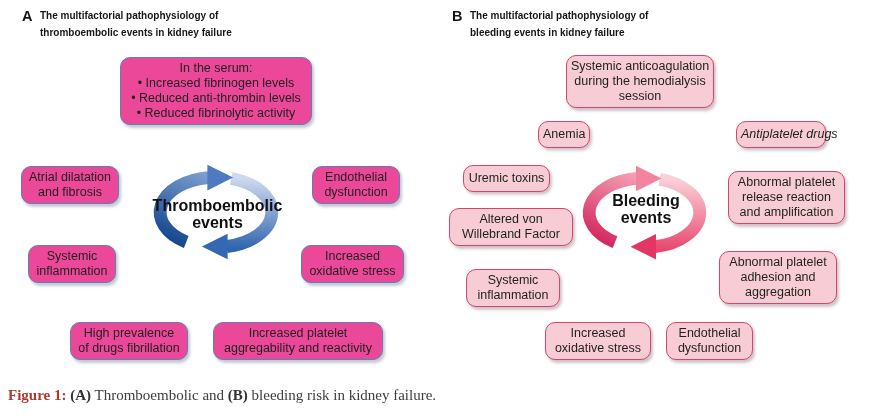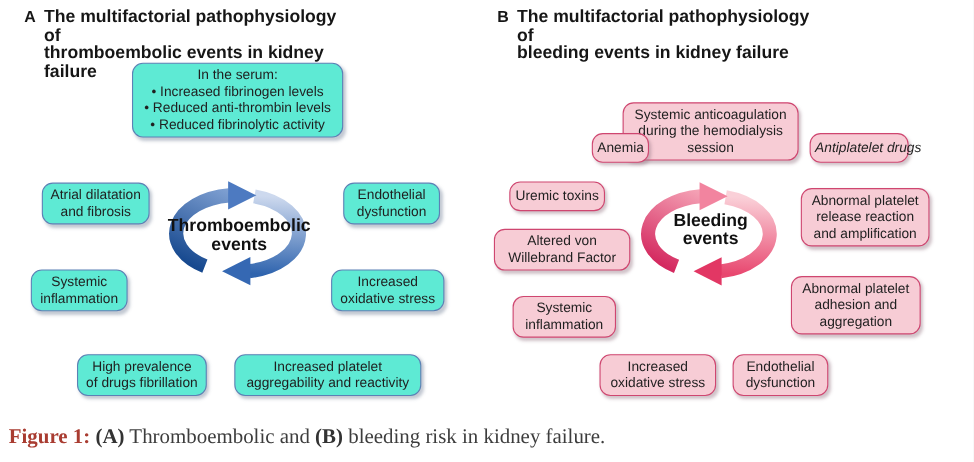--- a/index.html
+++ b/index.html
@@ -12,7 +12,7 @@
     position:absolute;font-weight:bold;font-size:14.5px;color:#161616;
   }
   .panel-title{
-    position:absolute;font-weight:bold;font-size:16px;line-height:16.5px;
+    position:absolute;font-weight:bold;font-size:10px;line-height:16.5px;
     color:#161616;white-space:pre-line;
   }
   .box{

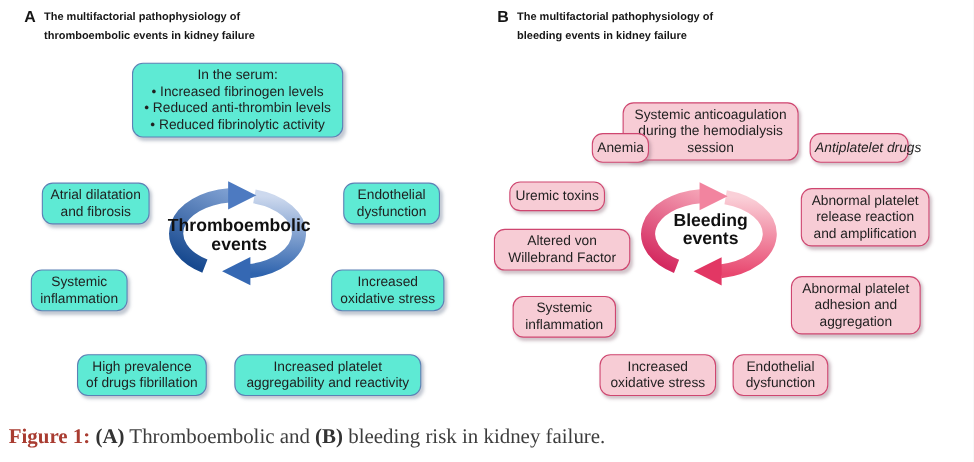--- a/index.html
+++ b/index.html
@@ -21,7 +21,7 @@
     border-radius:10px;padding:3px 4px;
   }
   .blue{
-    background:#5eead4;border:1.5px solid #5c81b5;
+    background:#ec4899;border:1.5px solid #5c81b5;
     box-shadow:2px 2.5px 3px rgba(120,132,155,0.45);
   }
   .pink{

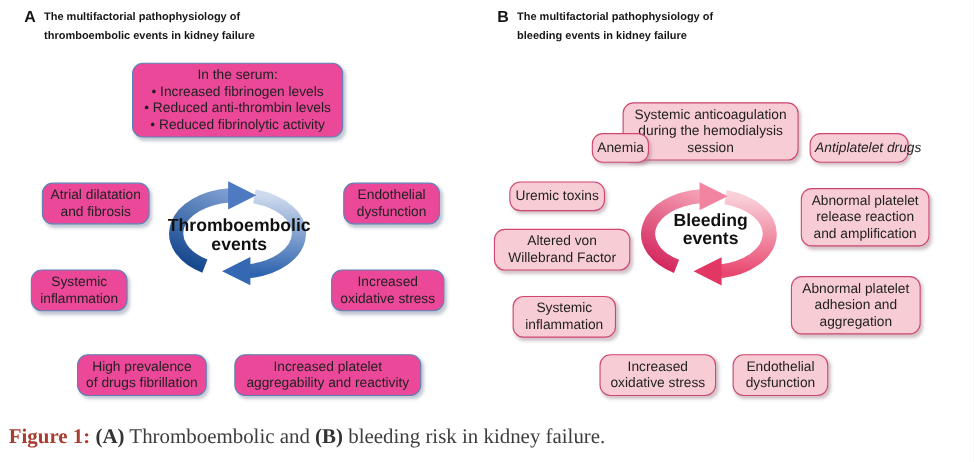--- a/index.html
+++ b/index.html
@@ -99,7 +99,7 @@
     <div class="panel-title" style="left:470px;top:8px;width:270px;">The multifactorial pathophysiology of
 bleeding events in kidney failure</div>
 
-    <div class="box pink" style="left:566px;top:55px;width:160px;margin-top:38px;">Systemic anticoagulation
+    <div class="box pink" style="left:566px;top:55px;width:148px;">Systemic anticoagulation
 during the hemodialysis
 session</div>
 

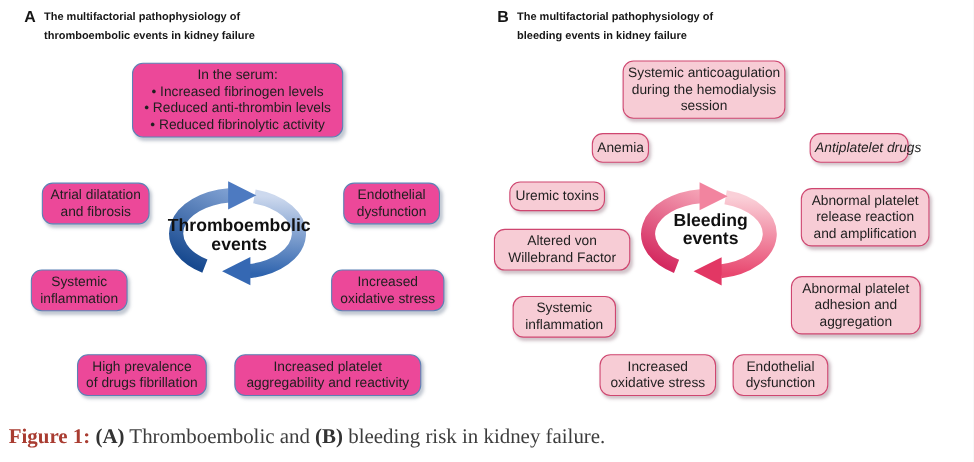--- a/index.html
+++ b/index.html
@@ -56,7 +56,7 @@
 • Reduced anti-thrombin levels
 • Reduced fibrinolytic activity</div>
 
-    <div class="box blue" style="left:38px;top:166px;width:98px;">Atrial dilatation
+    <div class="box blue" style="left:21px;top:166px;width:98px;">Atrial dilatation
 and fibrosis</div>
 
     <div class="box blue" style="left:28px;top:245px;width:88px;">Systemic

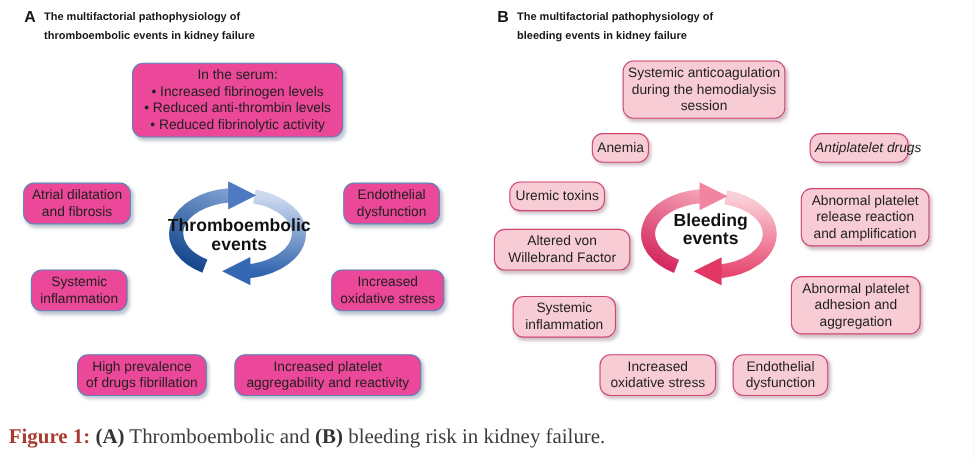--- a/index.html
+++ b/index.html
@@ -36,7 +36,7 @@
   }
   #caption{
     position:absolute;left:8px;top:387px;width:860px;
-    font-family:"Liberation Serif",serif;font-size:19px;color:#3d3d3d;
+    font-family:"Liberation Serif",serif;font-size:15px;color:#3d3d3d;
   }
   #caption .cap-label{font-weight:bold;color:#a93c31;}
   #caption .cap-bold{font-weight:bold;color:#333;}

